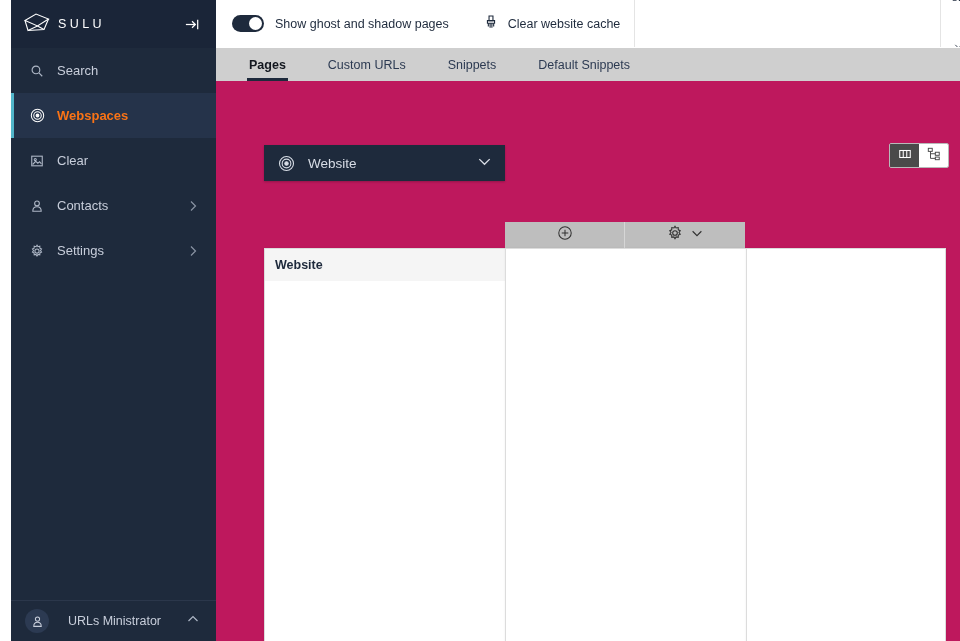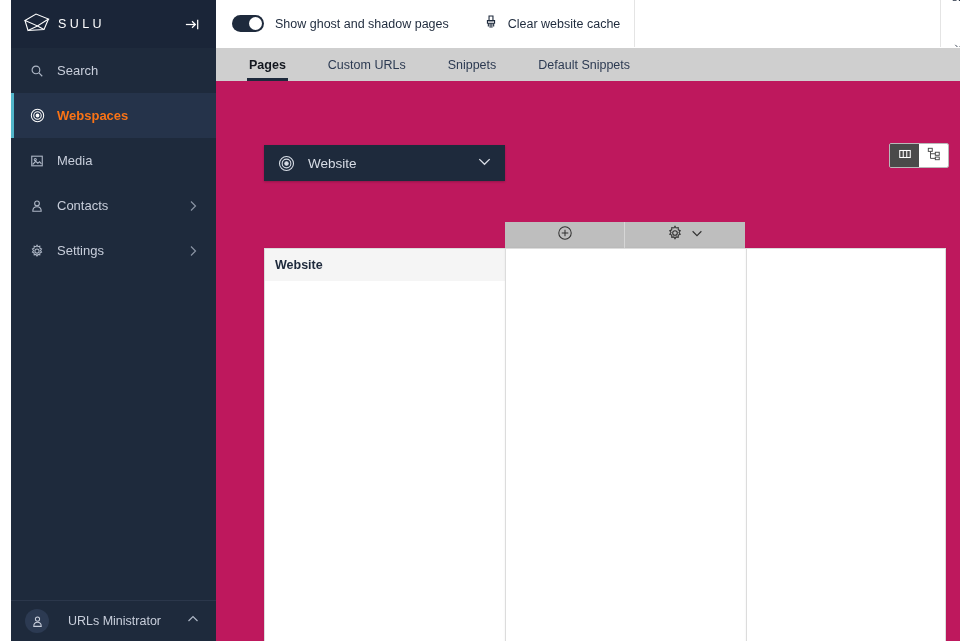--- a/index.html
+++ b/index.html
@@ -229,7 +229,7 @@
             <path d="M3 12 L6.5 8.4 L9 10.6 L11 8.8 L13 11.2"></path>
           </svg>
         </span>
-        <span class="nav-label">Media</span>
+        <span class="nav-label">Clear</span>
       </div>
 
       <div class="nav-item">

